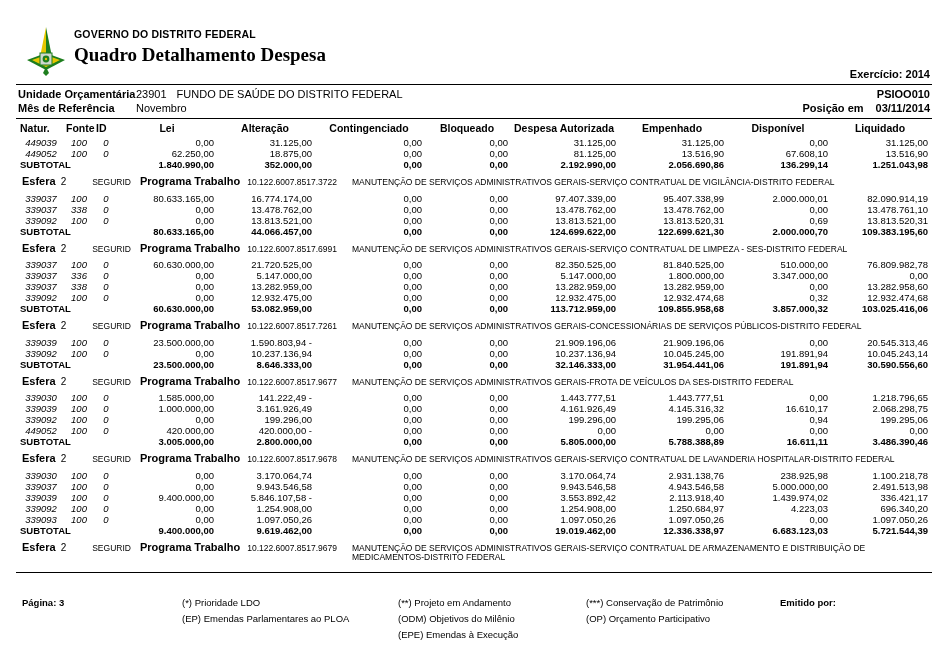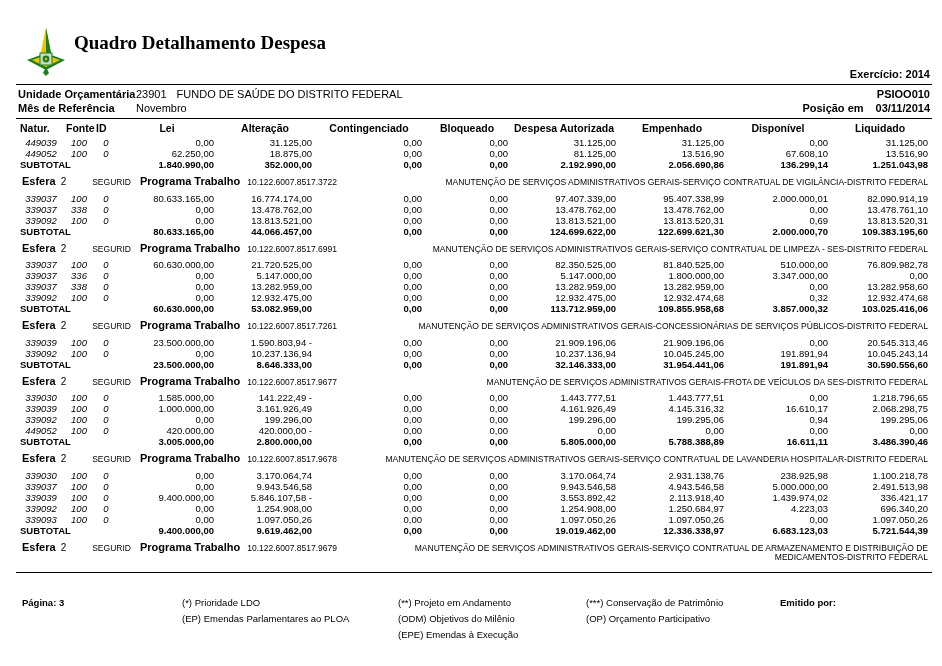--- a/index.html
+++ b/index.html
@@ -73,6 +73,7 @@
       </svg>
     </div>
     <div class="hdr-titles">
+      <div class="gov">GOVERNO DO DISTRITO FEDERAL</div>
       <div class="rpt-title">Quadro Detalhamento Despesa</div>
     </div>
     <div class="exercicio">

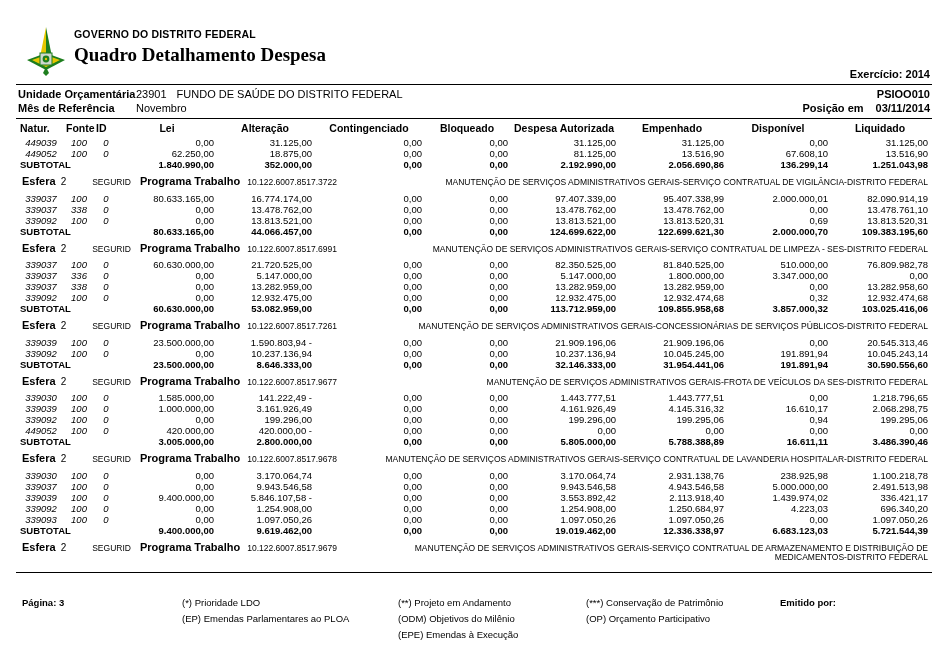--- a/index.html
+++ b/index.html
@@ -35,7 +35,7 @@
   td.n{text-align:right;}
   td.l{text-align:left;font-weight:bold;}
   tr.subtotal td{font-weight:bold;height:12px;line-height:12px;}
-  tr.esfera td{padding-top:4px;padding-bottom:5px;text-align:right;}
+  tr.esfera td{padding-top:4px;padding-bottom:5px;}
   .ef{display:flex;align-items:baseline;}
   .ef-lab{font-size:11px;font-weight:bold;margin-left:2px;}
   .ef-val{font-size:10px;margin-left:5px;}

